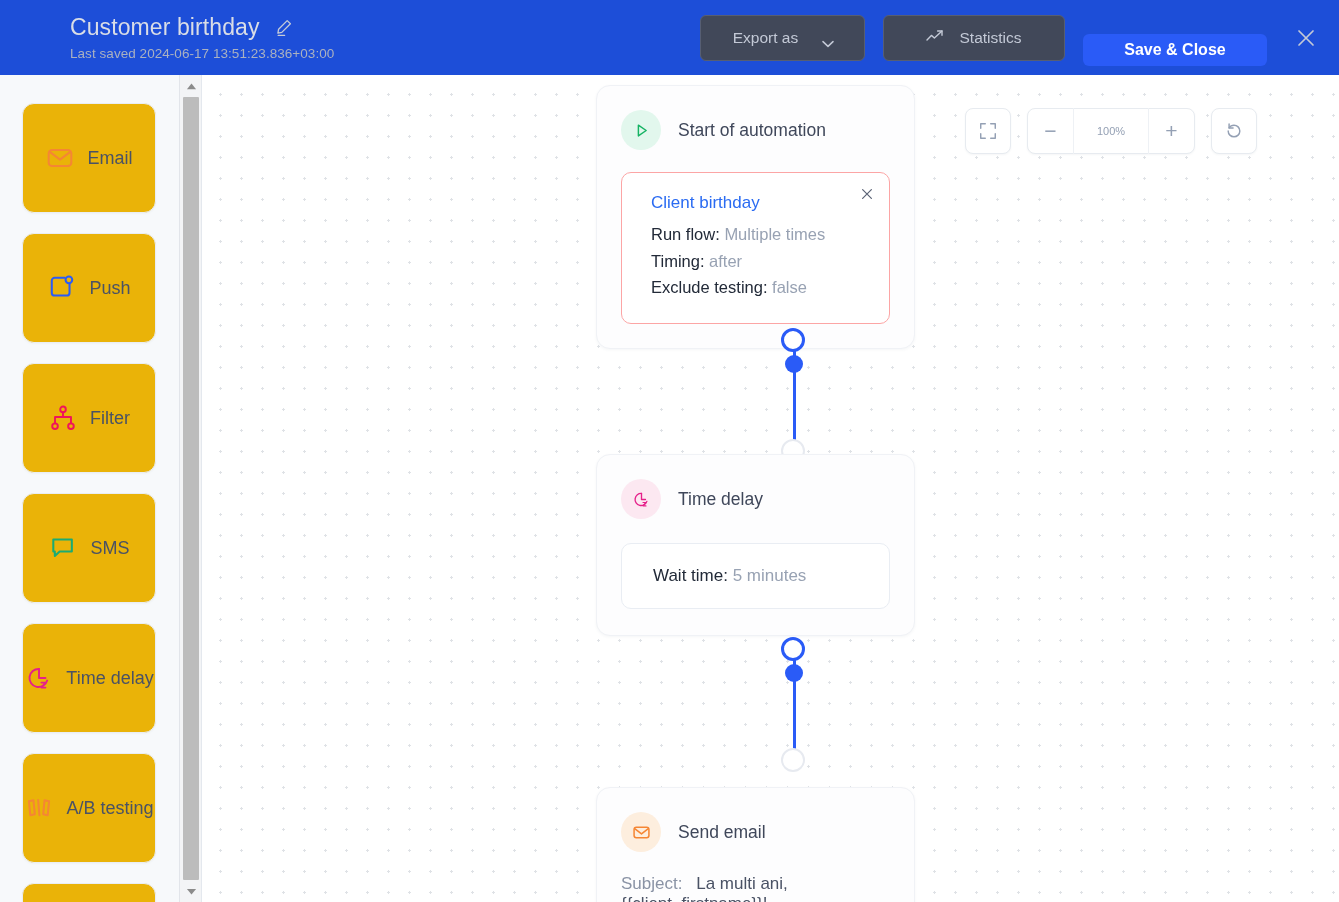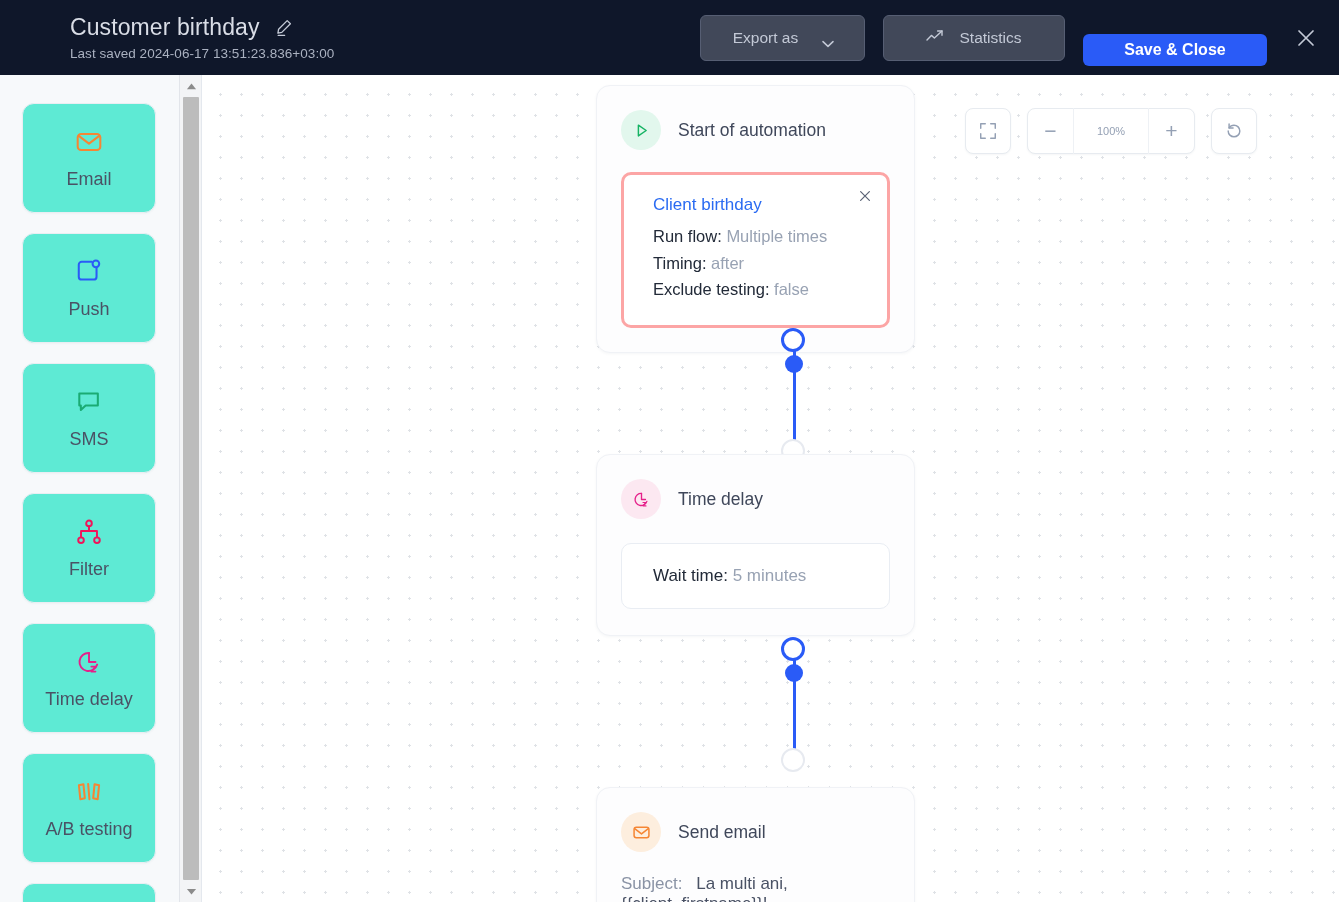--- a/index.html
+++ b/index.html
@@ -14,7 +14,7 @@
   .header {
     position: absolute; top: 0; left: 0;
     width: 1339px; height: 75px;
-    background: #0f172a;
+    background: #1d4ed8;
     display: flex; align-items: center;
   }
   .header-left { padding-left: 70px; display: flex; flex-direction: column; justify-content: center; }

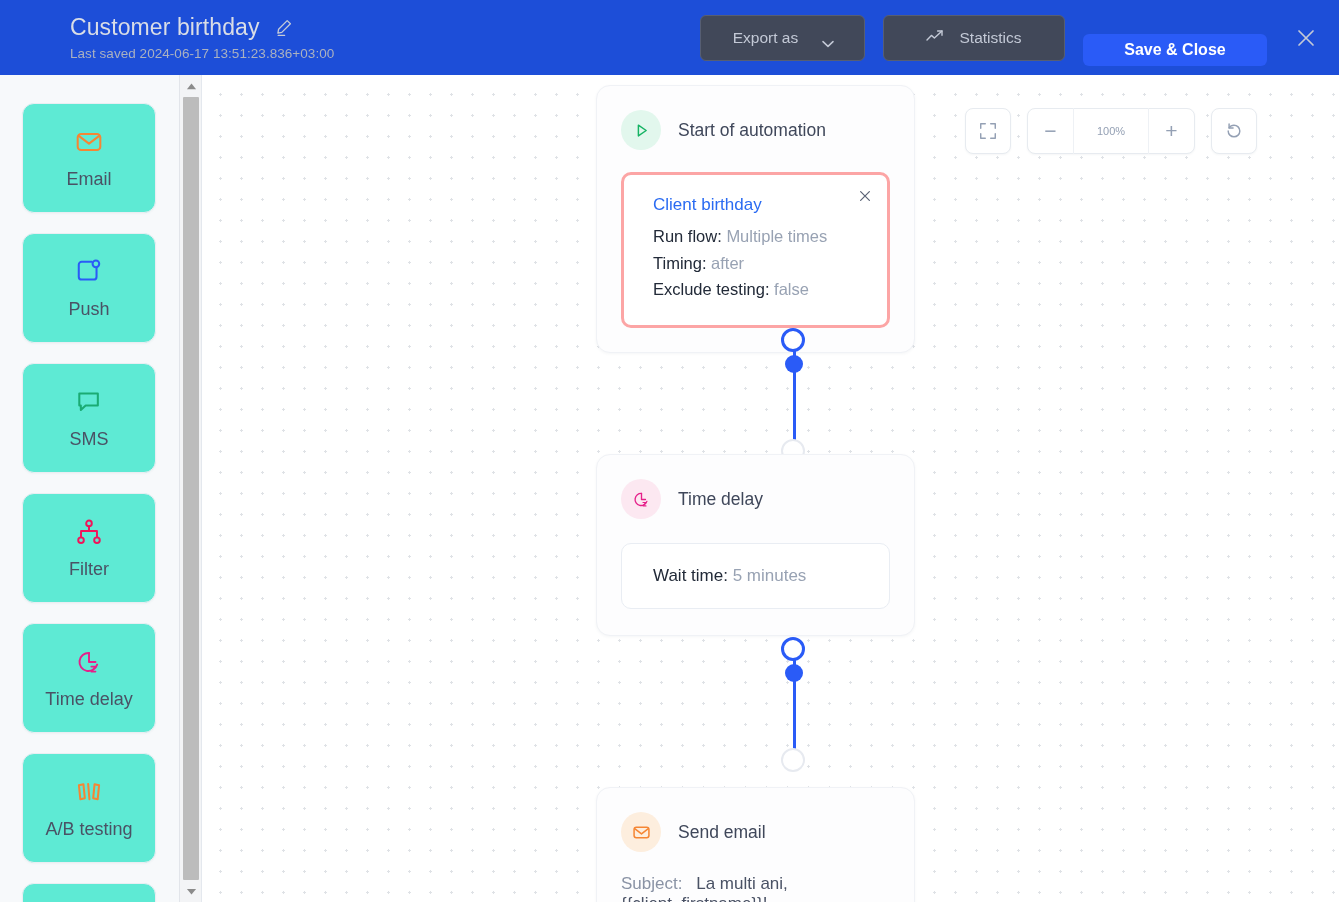--- a/index.html
+++ b/index.html
@@ -62,8 +62,8 @@
   }
   .side-card {
     width: 134px; min-height: 110px;
-    background: #5eead4; border: 1px solid #eaeef3; border-radius: 12px;
-    display: flex; flex-direction: column; align-items: center; justify-content: center;
+    background: #eab308; border: 1px solid #eaeef3; border-radius: 12px;
+    display: flex; flex-direction: row; align-items: center; justify-content: center;
     gap: 12px; cursor: pointer; flex: 0 0 auto;
     box-shadow: 0 1px 2px rgba(60,70,90,.04);
   }

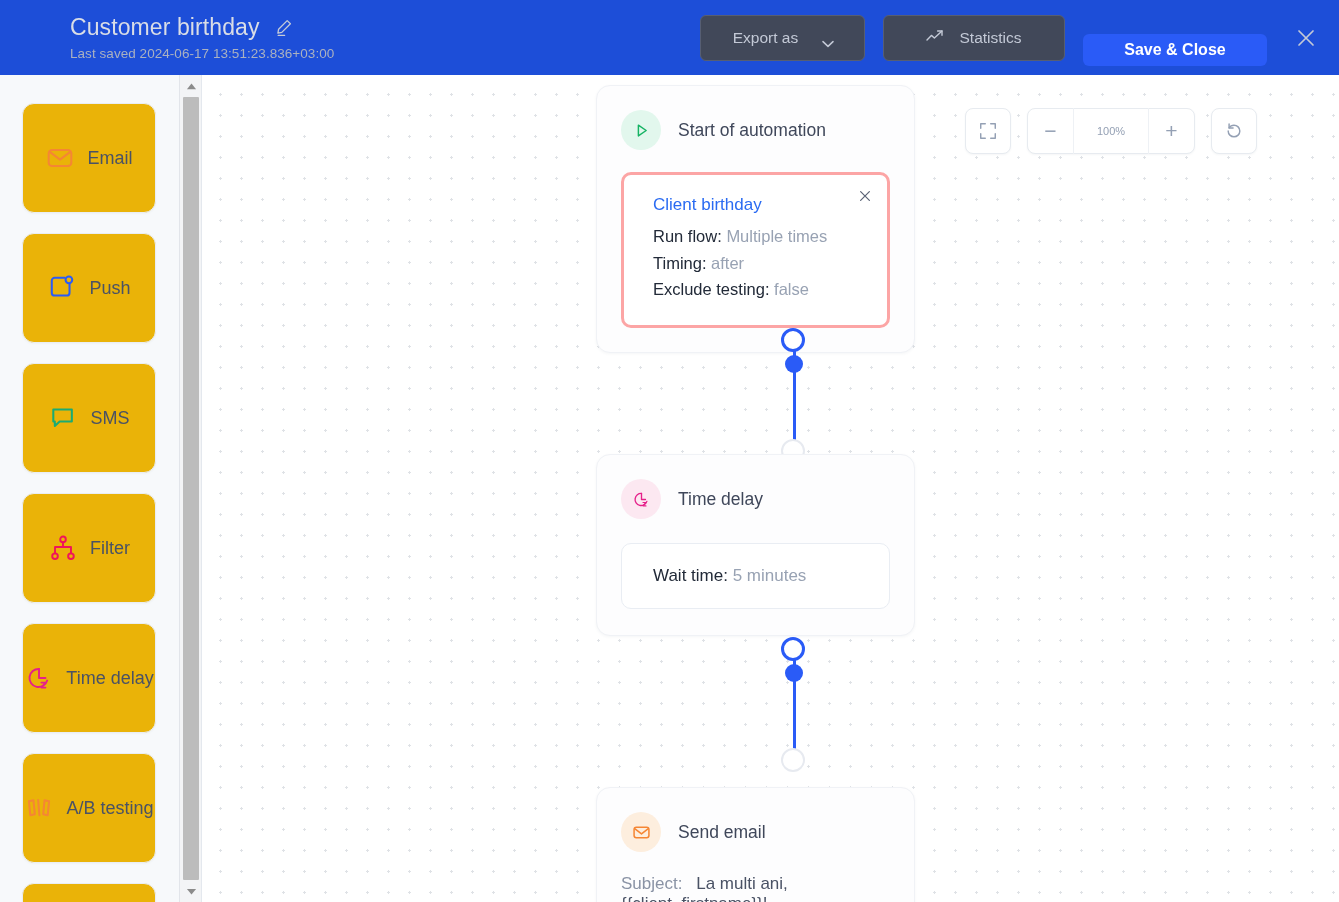--- a/index.html
+++ b/index.html
@@ -138,7 +138,7 @@
 
   .inner-box {
     margin: 22px 24px 24px 24px;
-    border: 3px solid #fca5a5; border-radius: 10px;
+    border: 1px solid #fca5a5; border-radius: 10px;
     background: #ffffff; position: relative;
     padding: 20px 26px 22px 29px;
   }

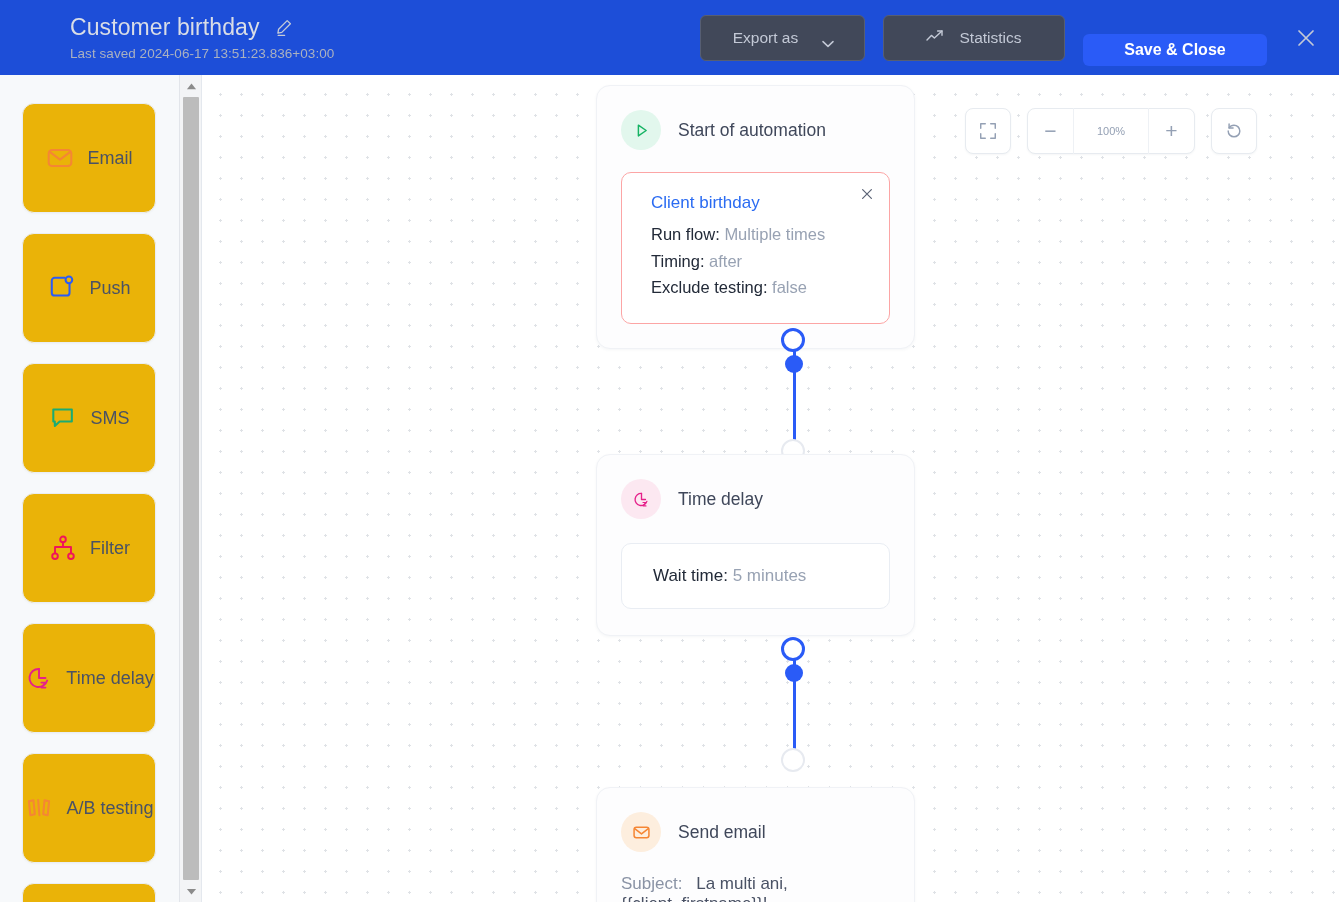--- a/index.html
+++ b/index.html
@@ -252,15 +252,6 @@
 
     <div class="side-card">
       <span class="ico">
-        <svg viewBox="0 0 26 26" width="28" height="28" fill="none" stroke="#1aab73" stroke-width="1.9" stroke-linecap="round" stroke-linejoin="round">
-          <path d="M4 5.2h17.2v11.1H9.9L5.4 20.4v-4.1H4z"></path>
-        </svg>
-      </span>
-      <span class="lbl">SMS</span>
-    </div>
-
-    <div class="side-card">
-      <span class="ico">
         <svg viewBox="0 0 26 26" width="28" height="28" fill="none" stroke="#f0145a" stroke-width="1.8" stroke-linecap="round" stroke-linejoin="round">
           <circle cx="13" cy="5" r="2.6"></circle>
           <circle cx="5.6" cy="20.6" r="2.6"></circle>
@@ -269,6 +260,15 @@
         </svg>
       </span>
       <span class="lbl">Filter</span>
+    </div>
+
+    <div class="side-card">
+      <span class="ico">
+        <svg viewBox="0 0 26 26" width="28" height="28" fill="none" stroke="#1aab73" stroke-width="1.9" stroke-linecap="round" stroke-linejoin="round">
+          <path d="M4 5.2h17.2v11.1H9.9L5.4 20.4v-4.1H4z"></path>
+        </svg>
+      </span>
+      <span class="lbl">SMS</span>
     </div>
 
     <div class="side-card">

